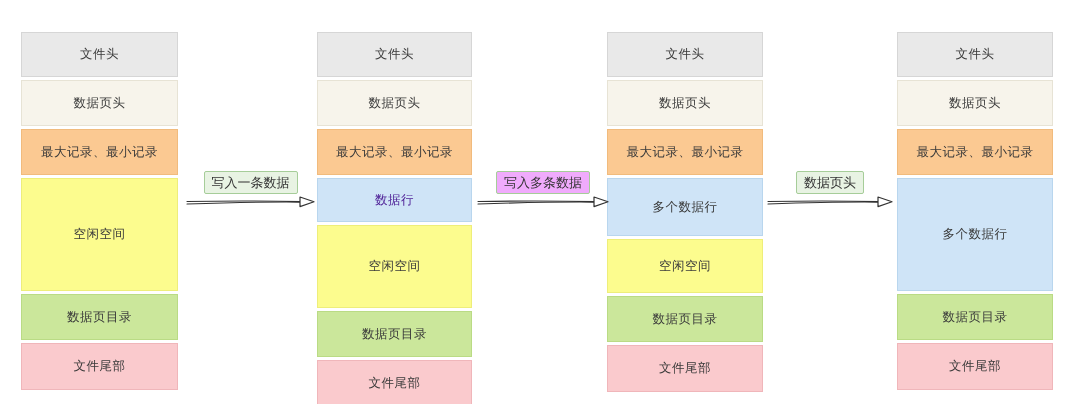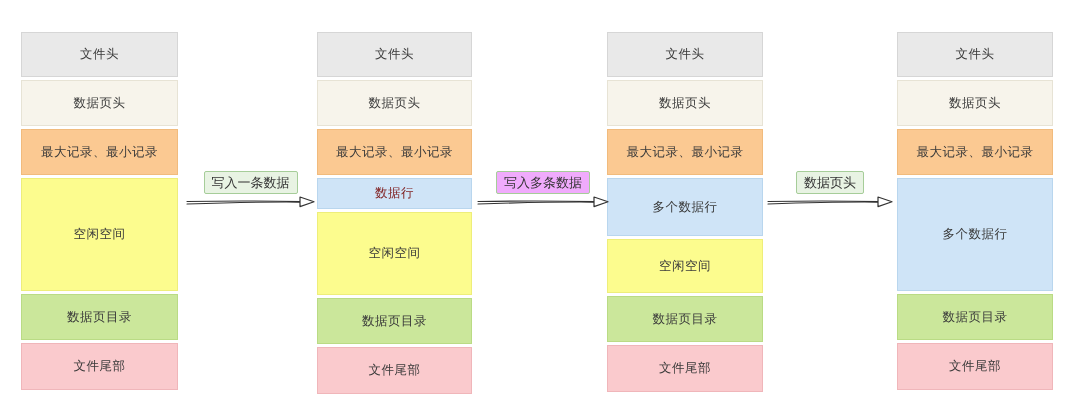--- a/index.html
+++ b/index.html
@@ -37,7 +37,7 @@
         <div class="segment" style="height: 45px; background: rgb(233, 233, 233); border-color: rgb(214, 214, 214); color: rgb(58, 58, 58);">文件头</div>
         <div class="segment" style="height: 46px; background: rgb(247, 244, 235); border-color: rgb(231, 227, 213); color: rgb(58, 58, 58);">数据页头</div>
         <div class="segment" style="height: 46px; background: rgb(251, 201, 146); border-color: rgb(241, 187, 125); color: rgb(58, 58, 58);">最大记录、最小记录</div>
-        <div class="segment" style="height: 31px; background: rgb(207, 228, 247); border-color: rgb(185, 214, 238); color: #7f1d1d;">数据行</div>
+        <div class="segment" style="height: 44px; background: rgb(207, 228, 247); border-color: rgb(185, 214, 238); color: #4c1d95;">数据行</div>
         <div class="segment" style="height: 83px; background: rgb(252, 252, 142); border-color: rgb(238, 238, 122); color: rgb(58, 58, 58);">空闲空间</div>
         <div class="segment" style="height: 46px; background: rgb(203, 231, 155); border-color: rgb(186, 219, 133); color: rgb(58, 58, 58);">数据页目录</div>
         <div class="segment" style="height: 47px; background: rgb(250, 202, 205); border-color: rgb(240, 182, 186); color: rgb(58, 58, 58);">文件尾部</div>

